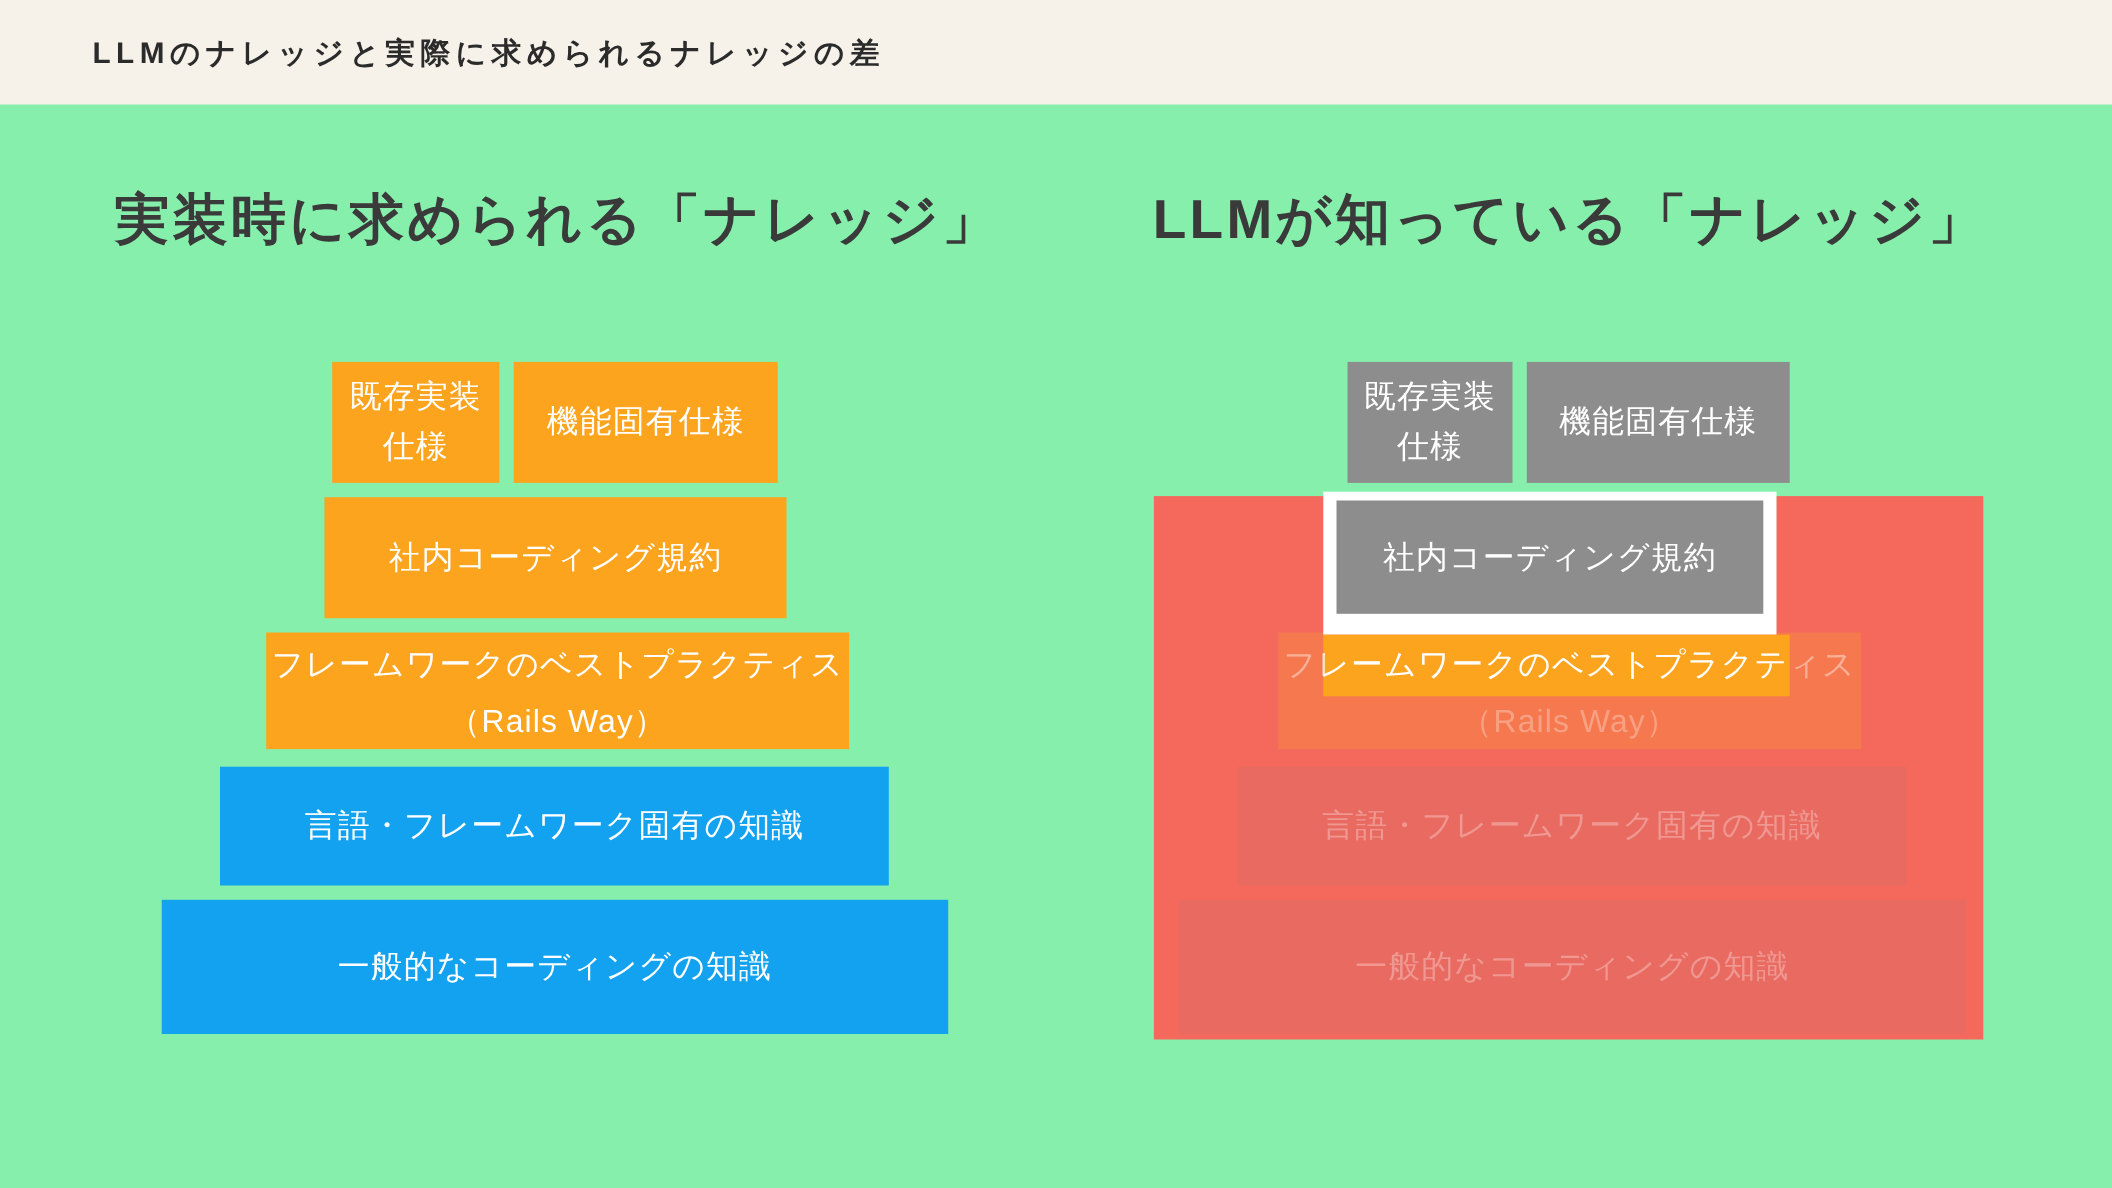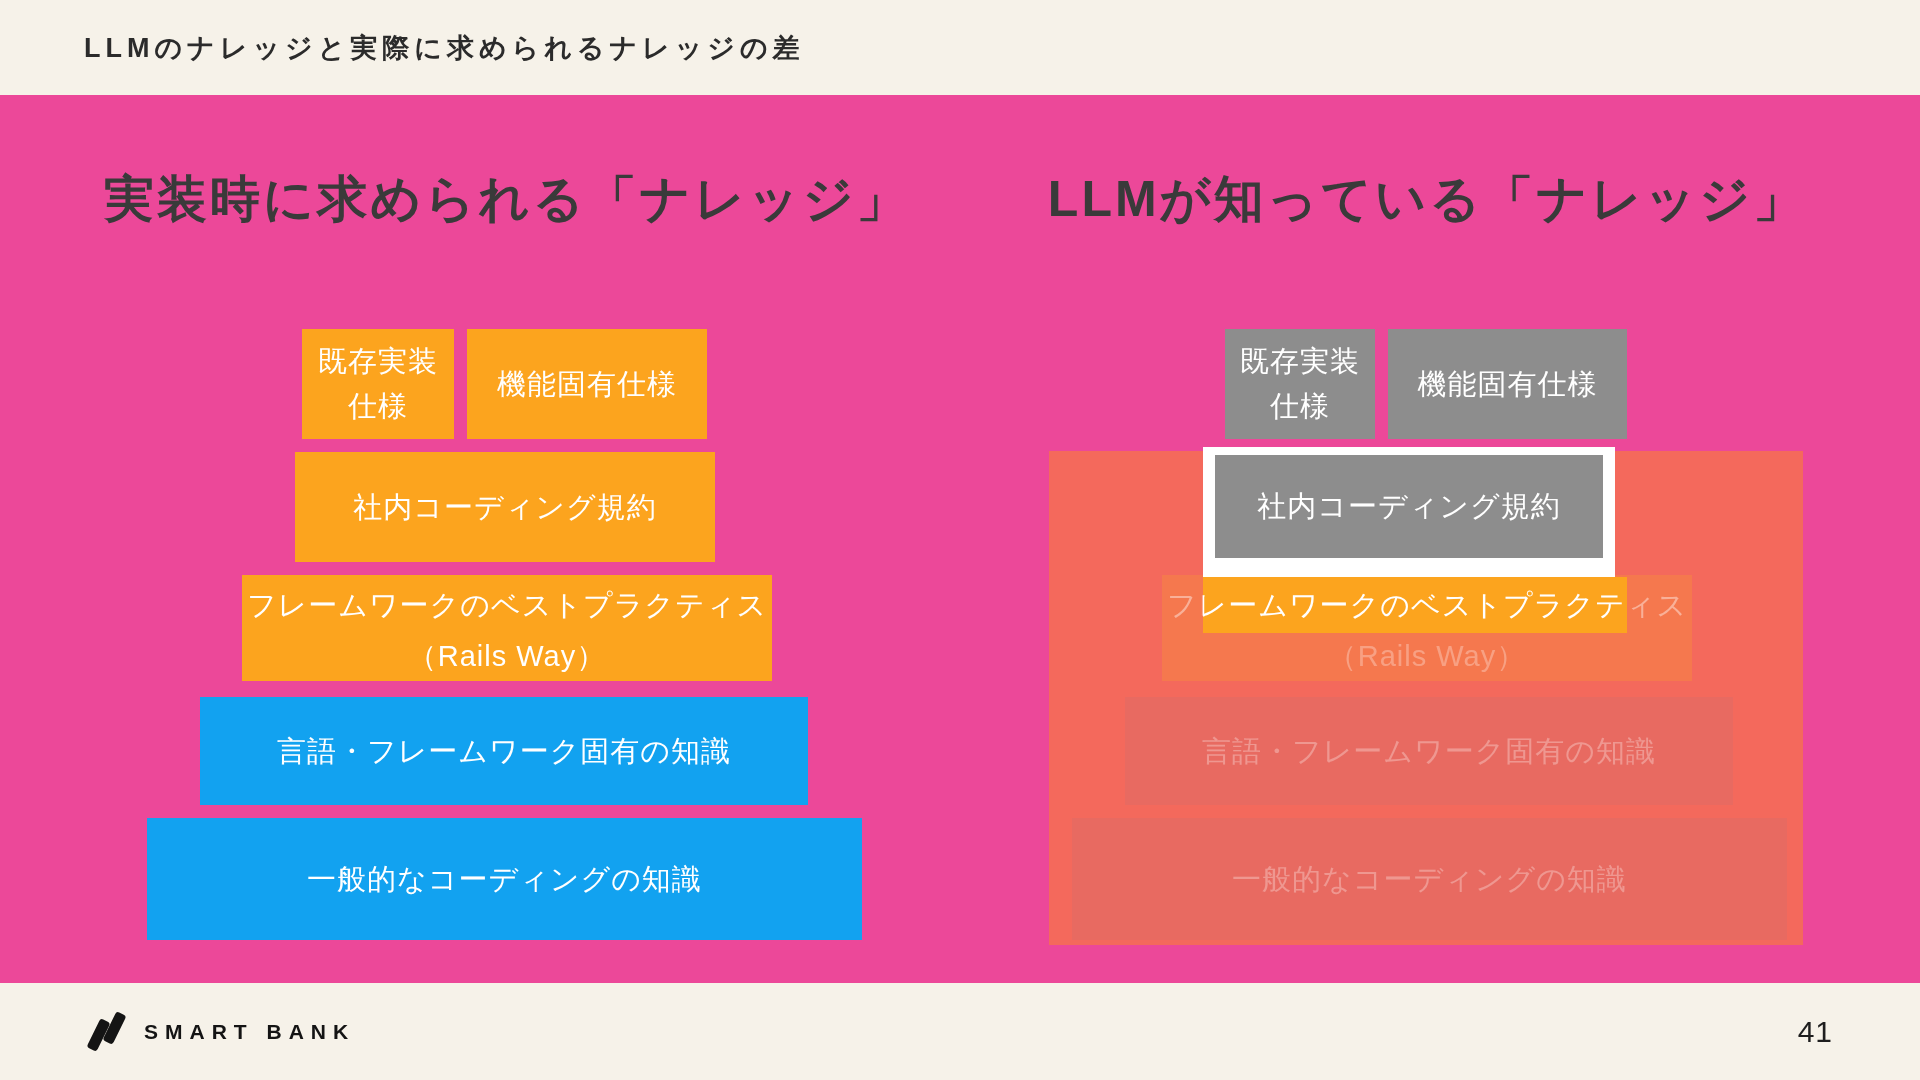--- a/index.html
+++ b/index.html
@@ -9,7 +9,7 @@
     font-family: "Liberation Sans", "DejaVu Sans", sans-serif;
     overflow: hidden;
   }
-  .slide { position: relative; width: 1920px; height: 1080px; background: #ec4899; }
+  .slide { position: relative; width: 1920px; height: 1080px; background: #86efac; }
 
   
   .topbar {

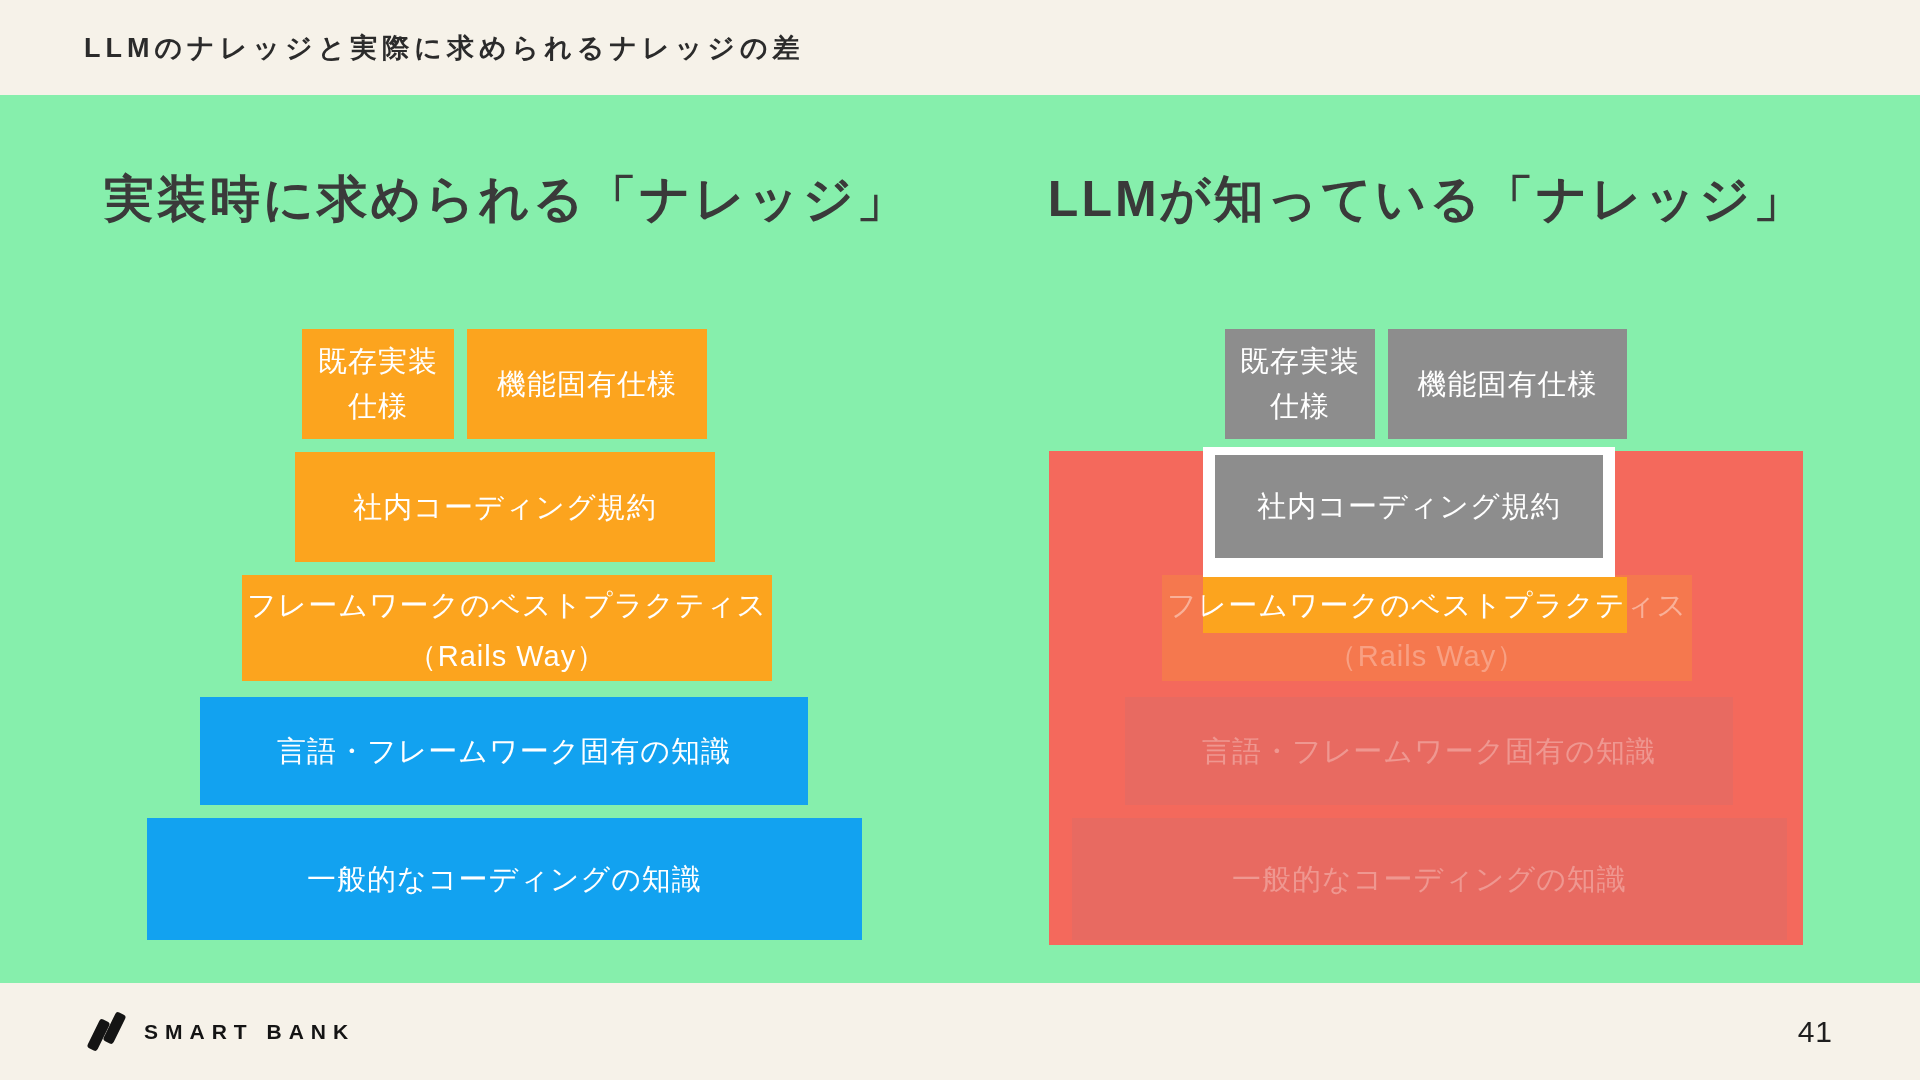--- a/index.html
+++ b/index.html
@@ -180,16 +180,6 @@
     <div class="strip-text">フレームワークのベストプラクティス</div>
   </div>
 
-  <div class="footer">
-    <div class="brand">
-      <div class="logo">
-        <i class="bar b1"></i>
-        <i class="bar b2"></i>
-      </div>
-      <div class="wordmark">SMART BANK</div>
-    </div>
-    <div class="pagenum">41</div>
-  </div>
 
 </div>
 

